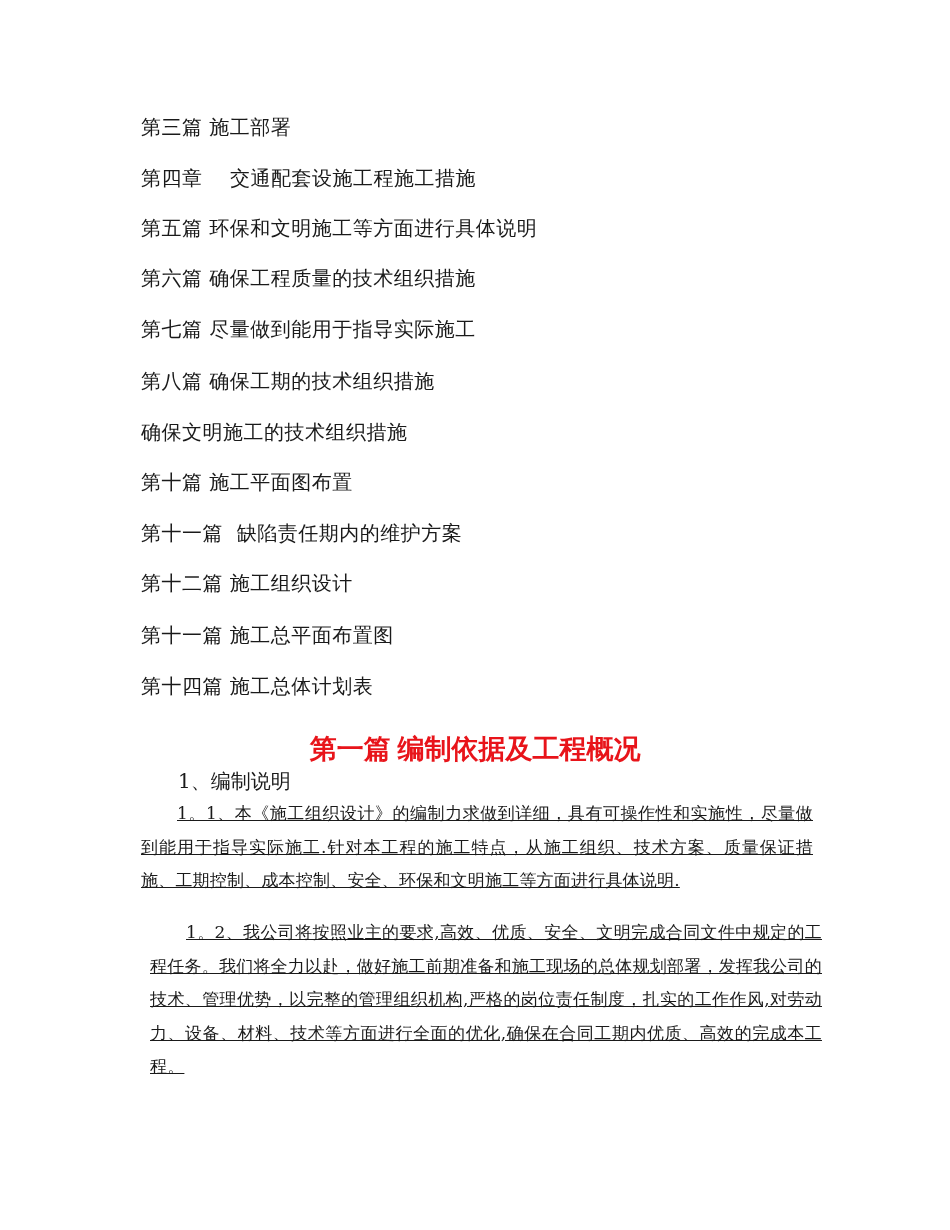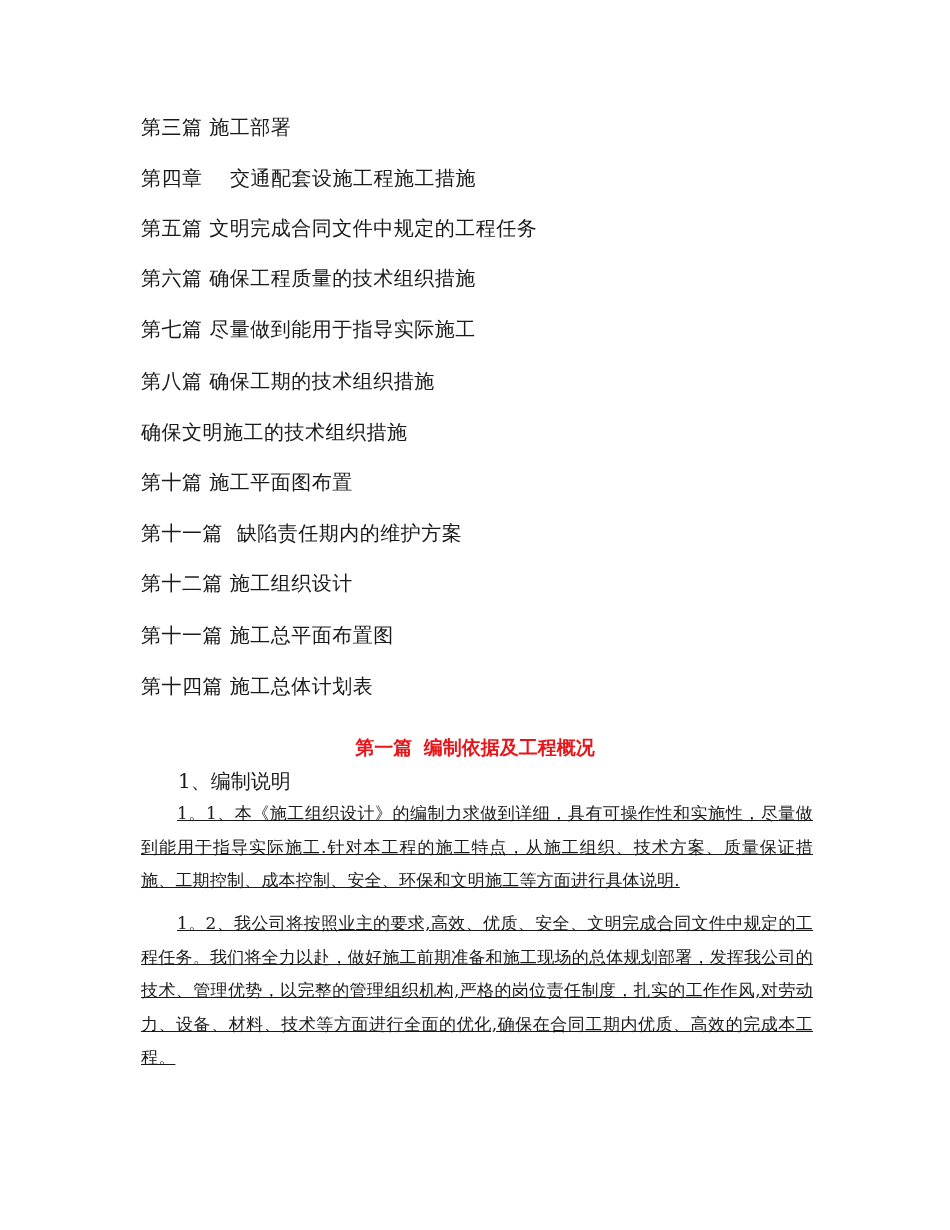--- a/index.html
+++ b/index.html
@@ -68,7 +68,7 @@
   <div>
     <div class="toc-item" style="top:114px">第三篇 施工部署</div>
     <div class="toc-item" style="top:165px">第四章    交通配套设施工程施工措施</div>
-    <div class="toc-item" style="top:215px">第五篇 文明完成合同文件中规定的工程任务</div>
+    <div class="toc-item" style="top:215px">第五篇 环保和文明施工等方面进行具体说明</div>
     <div class="toc-item" style="top:265px">第六篇 确保工程质量的技术组织措施</div>
     <div class="toc-item" style="top:316px">第七篇 尽量做到能用于指导实际施工</div>
     <div class="toc-item" style="top:368px">第八篇 确保工期的技术组织措施</div>

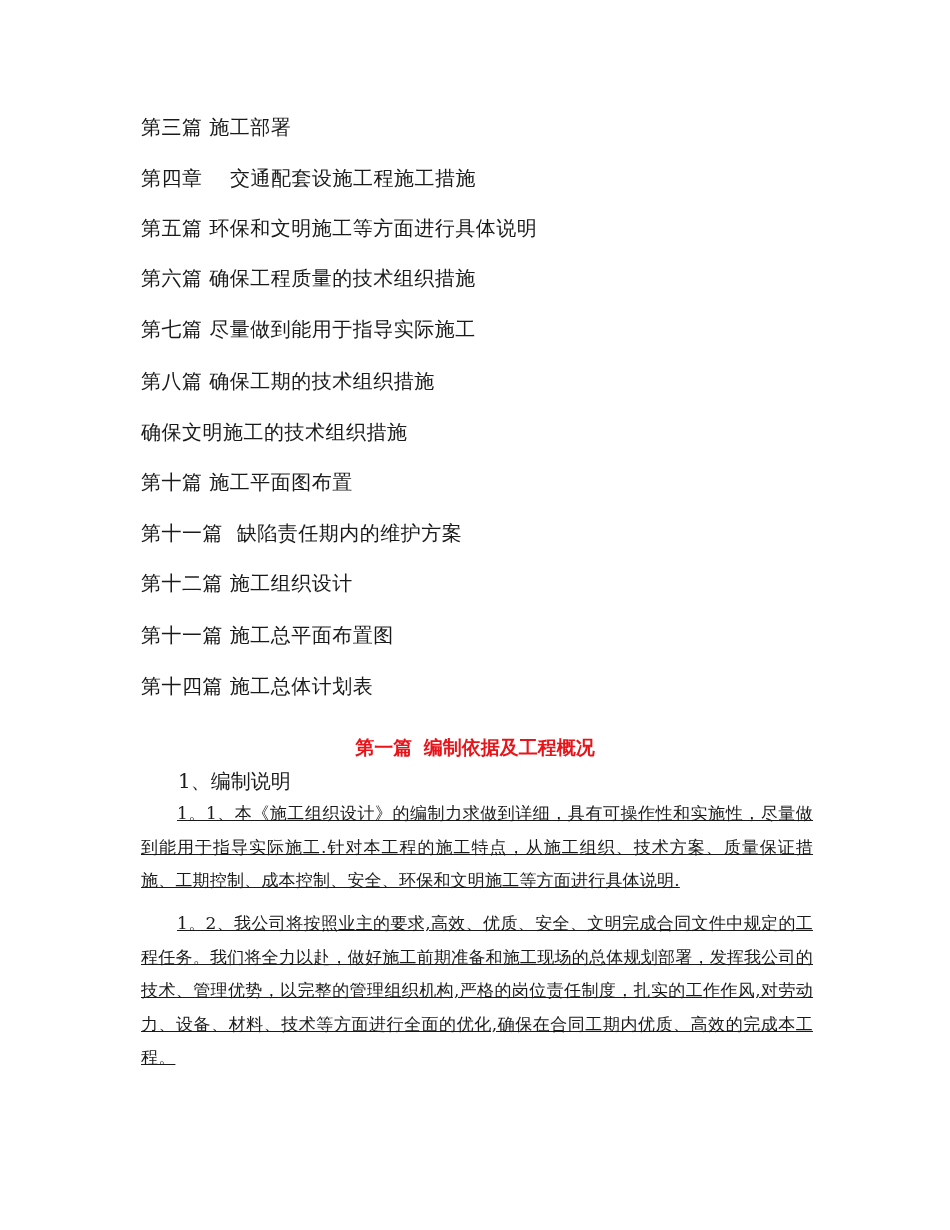--- a/index.html
+++ b/index.html
@@ -35,9 +35,9 @@
       width: 950px;
       top: 735px;
       text-align: center;
-      font-family: Liberation Mono, monospace;
+      font-family: Liberation Serif, serif;
       font-weight: bold;
-      font-size: 19px;
+      font-size: 27px;
       line-height: 28px;
       color: #e8141a;
     }

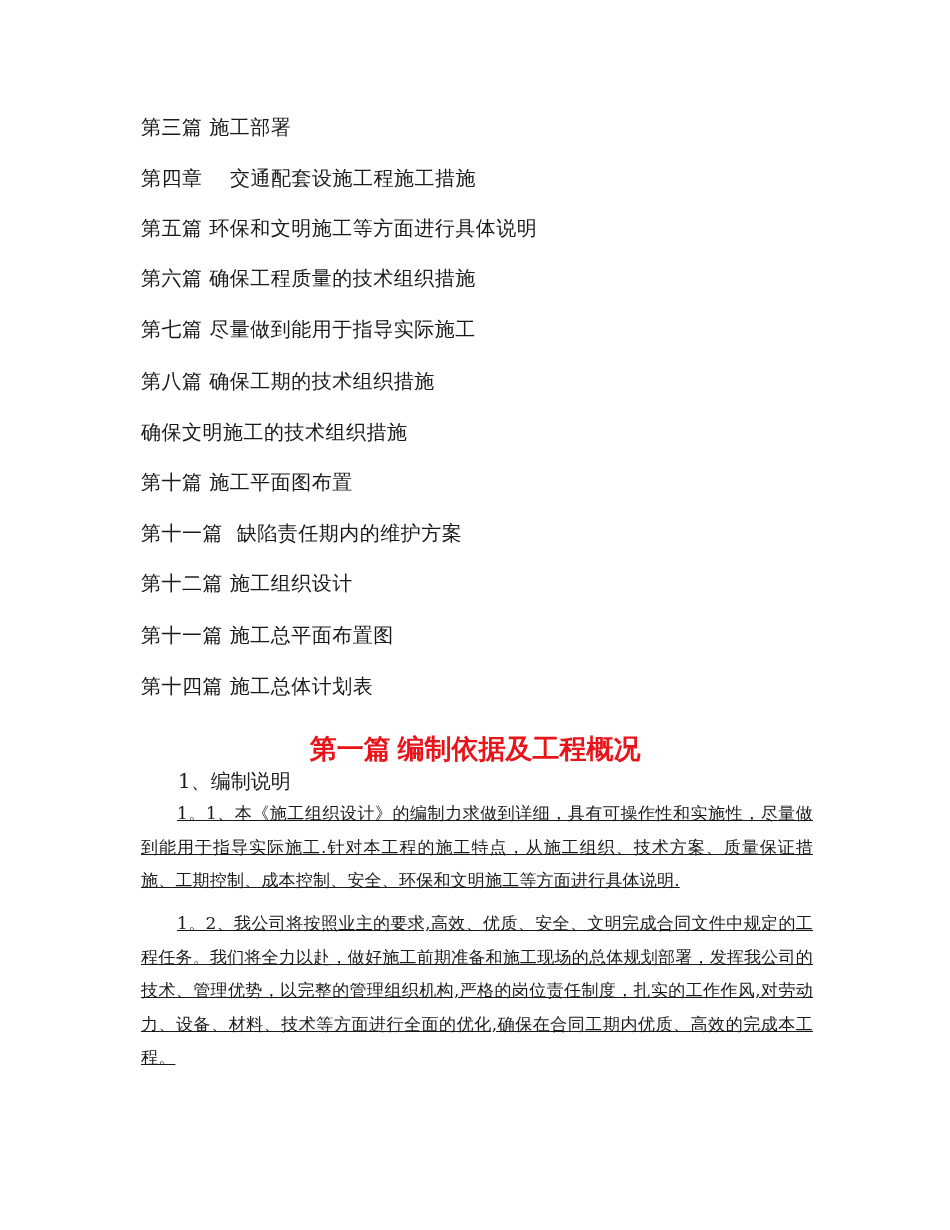--- a/index.html
+++ b/index.html
@@ -85,7 +85,7 @@
   <div class="subheading">1、编制说明</div>
 
   <p class="para" style="top:797px; margin:0">1。1、本《施工组织设计》的编制力求做到详细，具有可操作性和实施性，尽量做到能用于指导实际施工.针对本工程的施工特点，从施工组织、技术方案、质量保证措施、工期控制、成本控制、安全、环保和文明施工等方面进行具体说明.</p>
-  <p class="para" style="top:907px; margin:0">1。2、我公司将按照业主的要求,高效、优质、安全、文明完成合同文件中规定的工程任务。我们将全力以赴，做好施工前期准备和施工现场的总体规划部署，发挥我公司的技术、管理优势，以完整的管理组织机构,严格的岗位责任制度，扎实的工作作风,对劳动力、设备、材料、技术等方面进行全面的优化,确保在合同工期内优质、高效的完成本工程。</p>
+  <p class="para" style="top:907px; margin:9px">1。2、我公司将按照业主的要求,高效、优质、安全、文明完成合同文件中规定的工程任务。我们将全力以赴，做好施工前期准备和施工现场的总体规划部署，发挥我公司的技术、管理优势，以完整的管理组织机构,严格的岗位责任制度，扎实的工作作风,对劳动力、设备、材料、技术等方面进行全面的优化,确保在合同工期内优质、高效的完成本工程。</p>
 
 </div>
 

